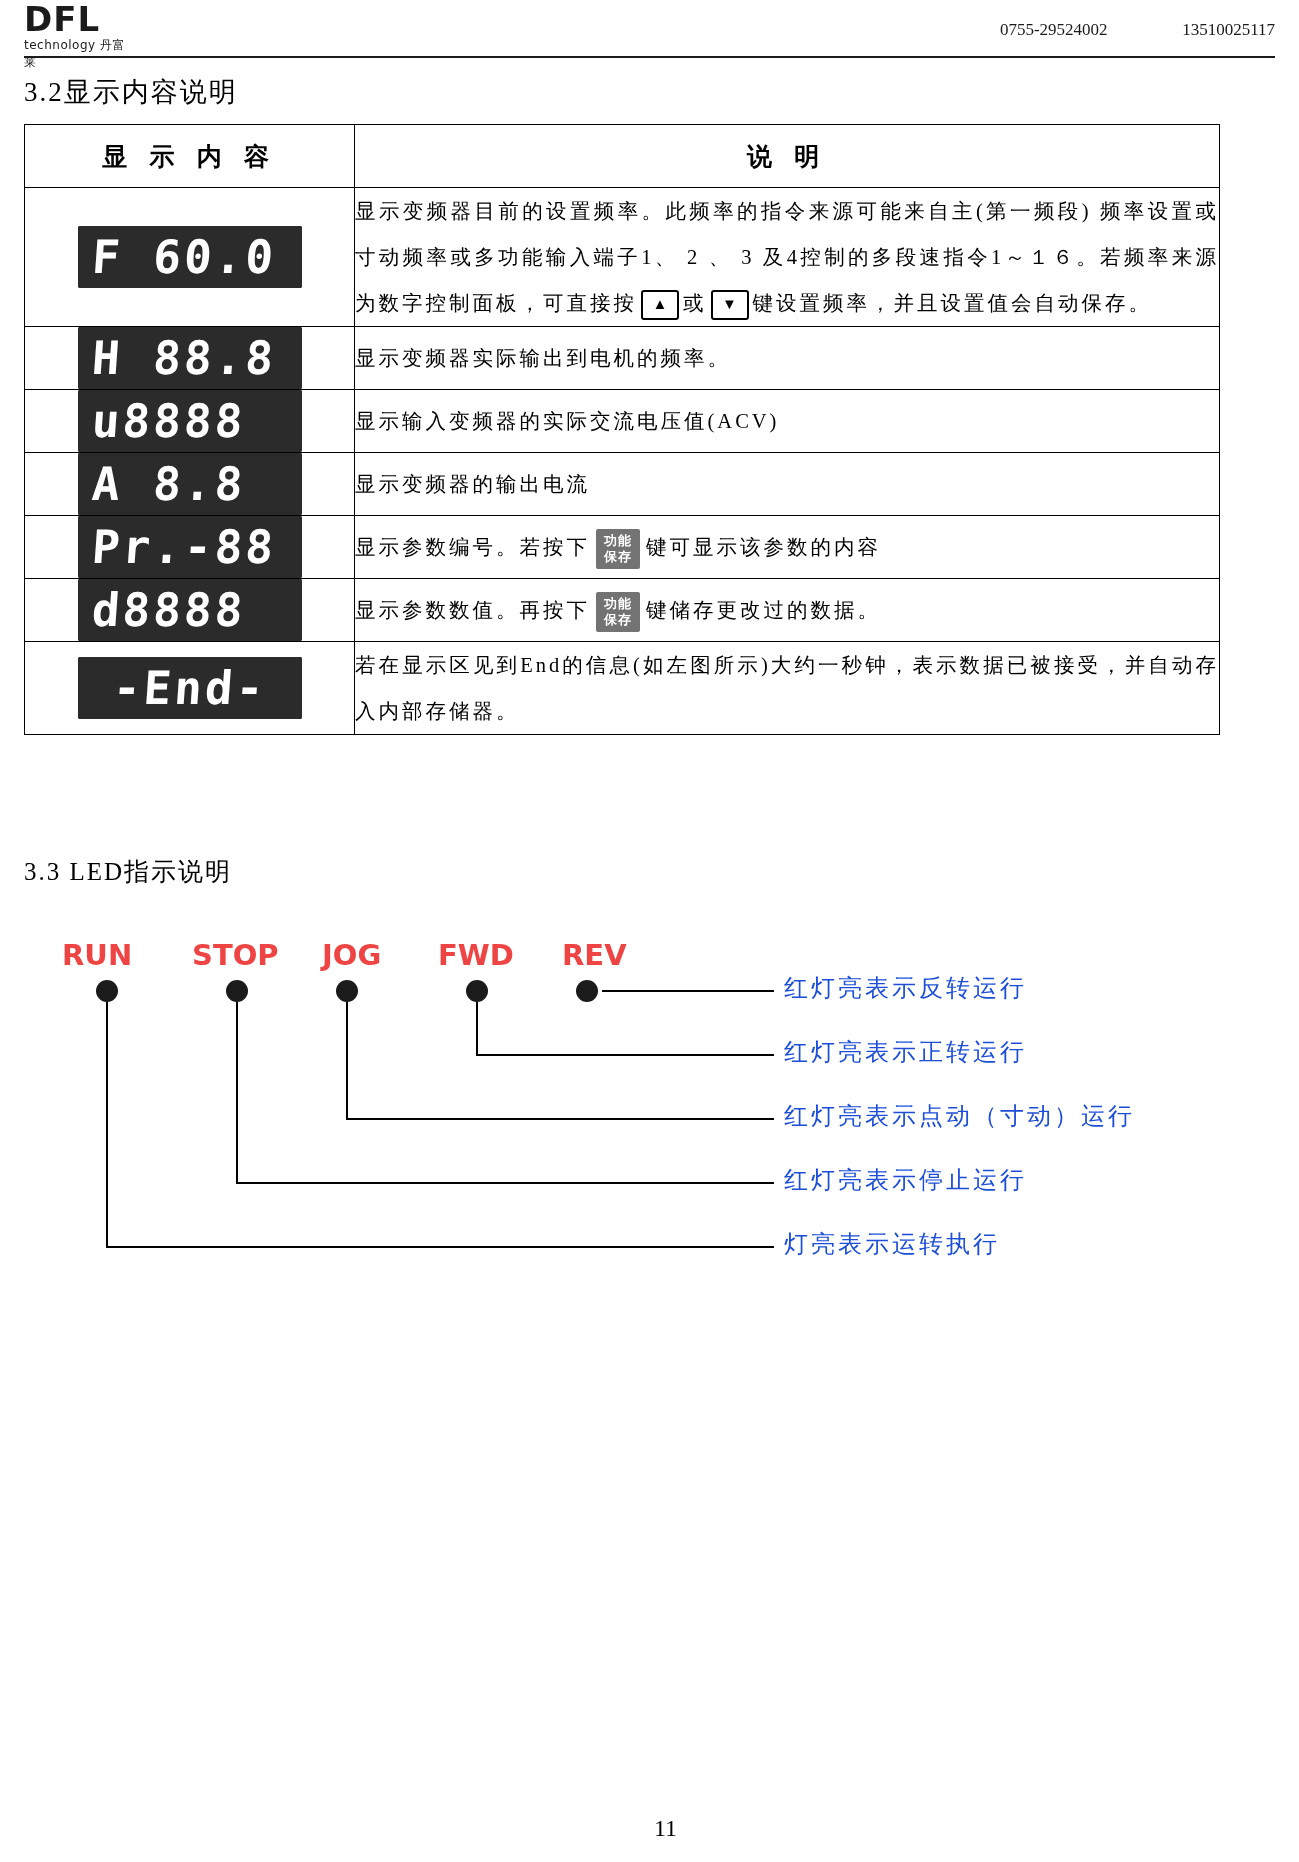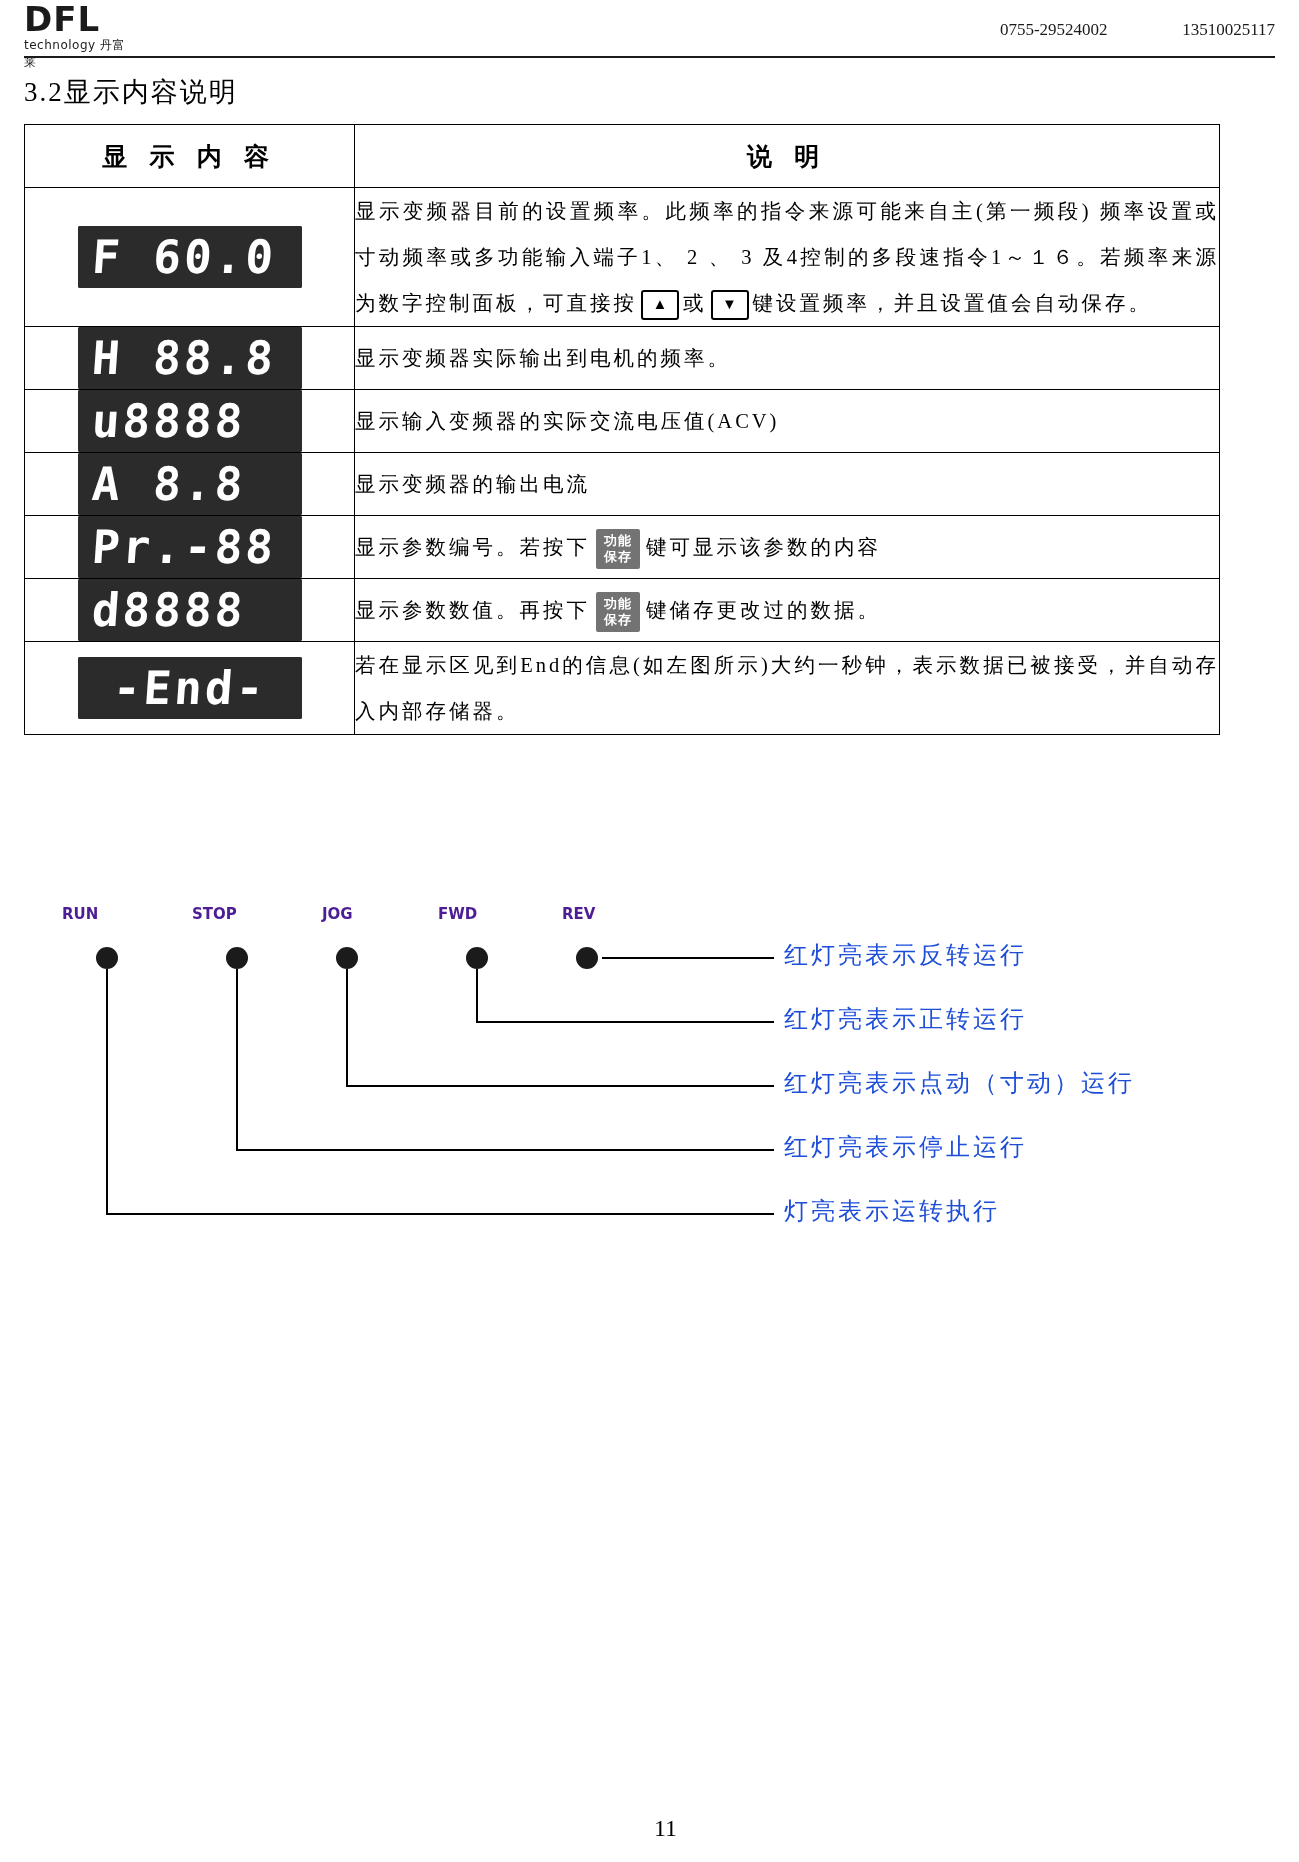--- a/index.html
+++ b/index.html
@@ -299,6 +299,7 @@
   </table>
 
   <div style="height:120px"></div>
+  <div class="sec-title-2">3.3  LED指示说明</div>
 
   <div class="led-area">
 

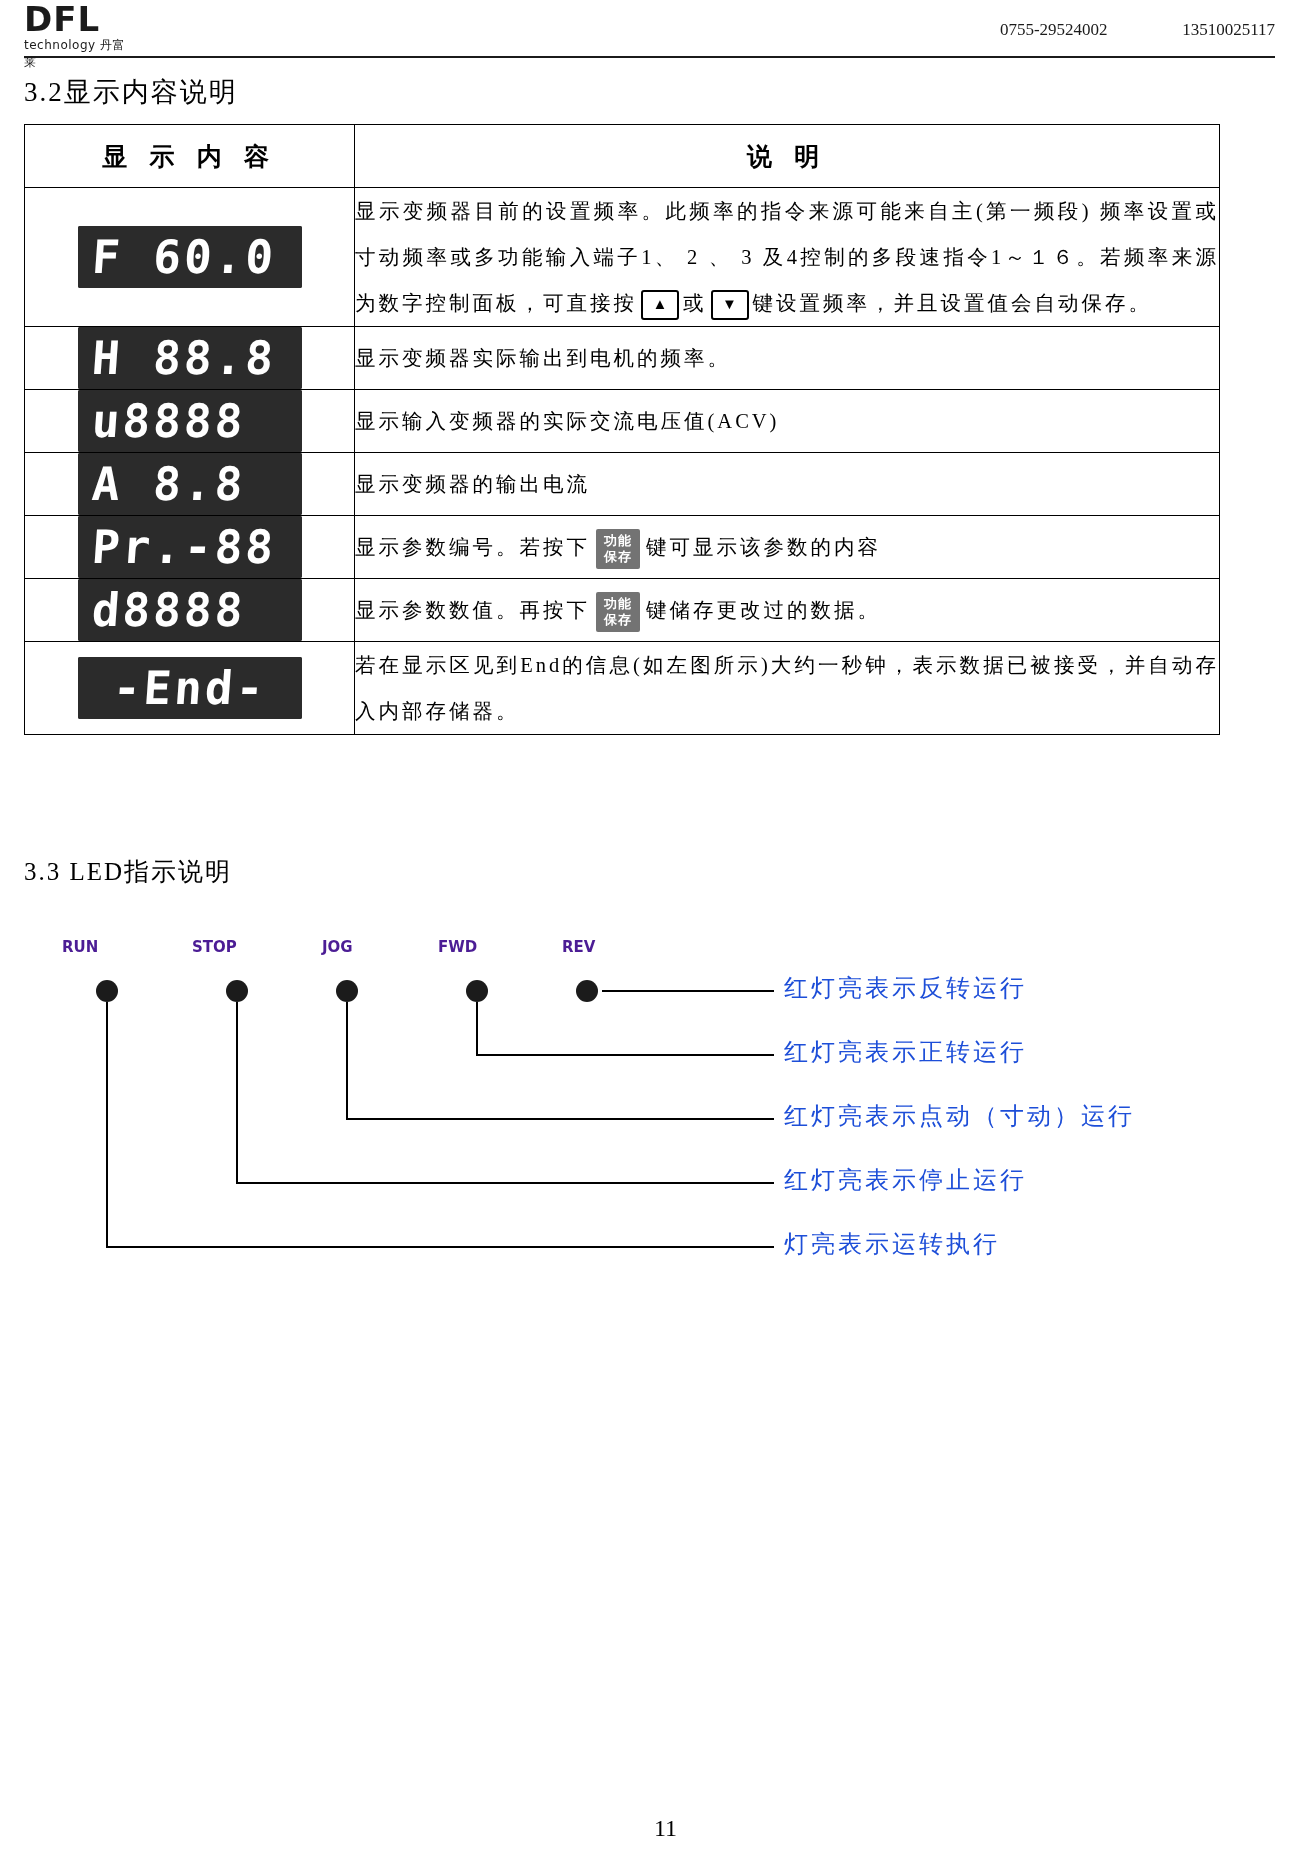--- a/index.html
+++ b/index.html
@@ -174,8 +174,8 @@
     position: absolute;
     font-family: "DejaVu Sans", sans-serif;
     font-weight: bold;
-    font-size: 15px;
-    color: #4c1d95;
+    font-size: 29px;
+    color: #ef4444;
   }
   .led-dot {
     position: absolute;

